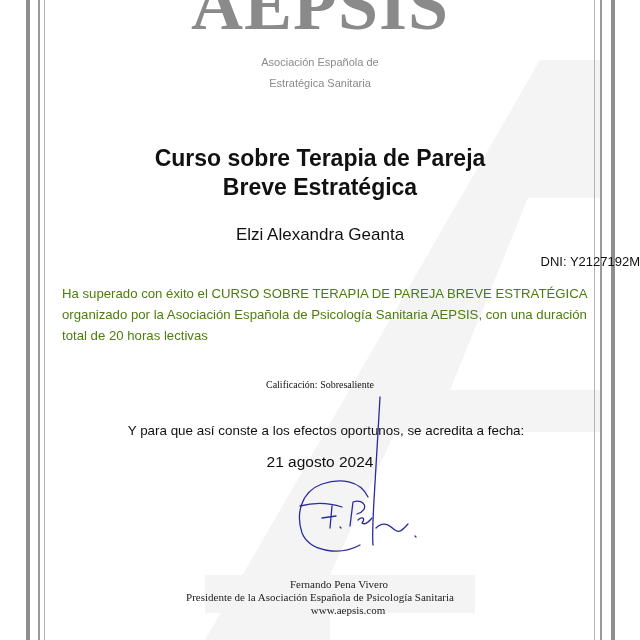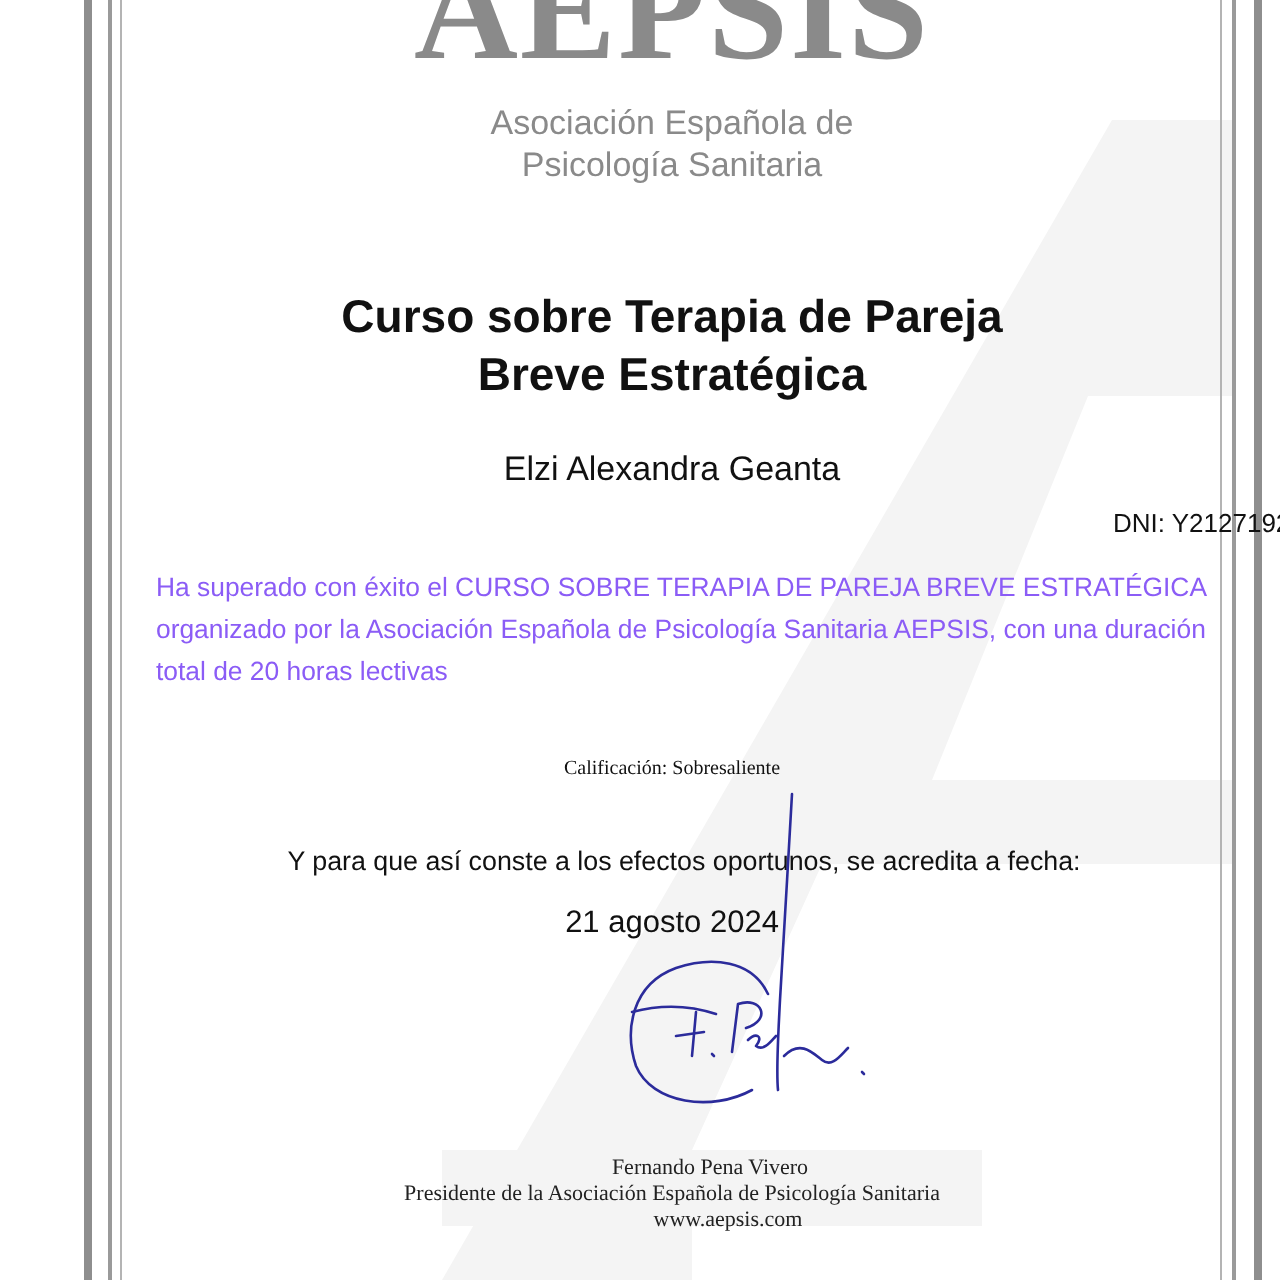--- a/index.html
+++ b/index.html
@@ -9,7 +9,7 @@
     font-family: "Liberation Sans", sans-serif;
     color: #111111;
   }
-  .page { position: absolute; left: 16px; top: 0; width: 536px; height: 640px; }
+  .page { position: absolute; left: 0; top: 0; width: 536px; height: 640px; }
 
   
   .bline { position: absolute; top: 0; height: 640px; background: #8c8c8c; }

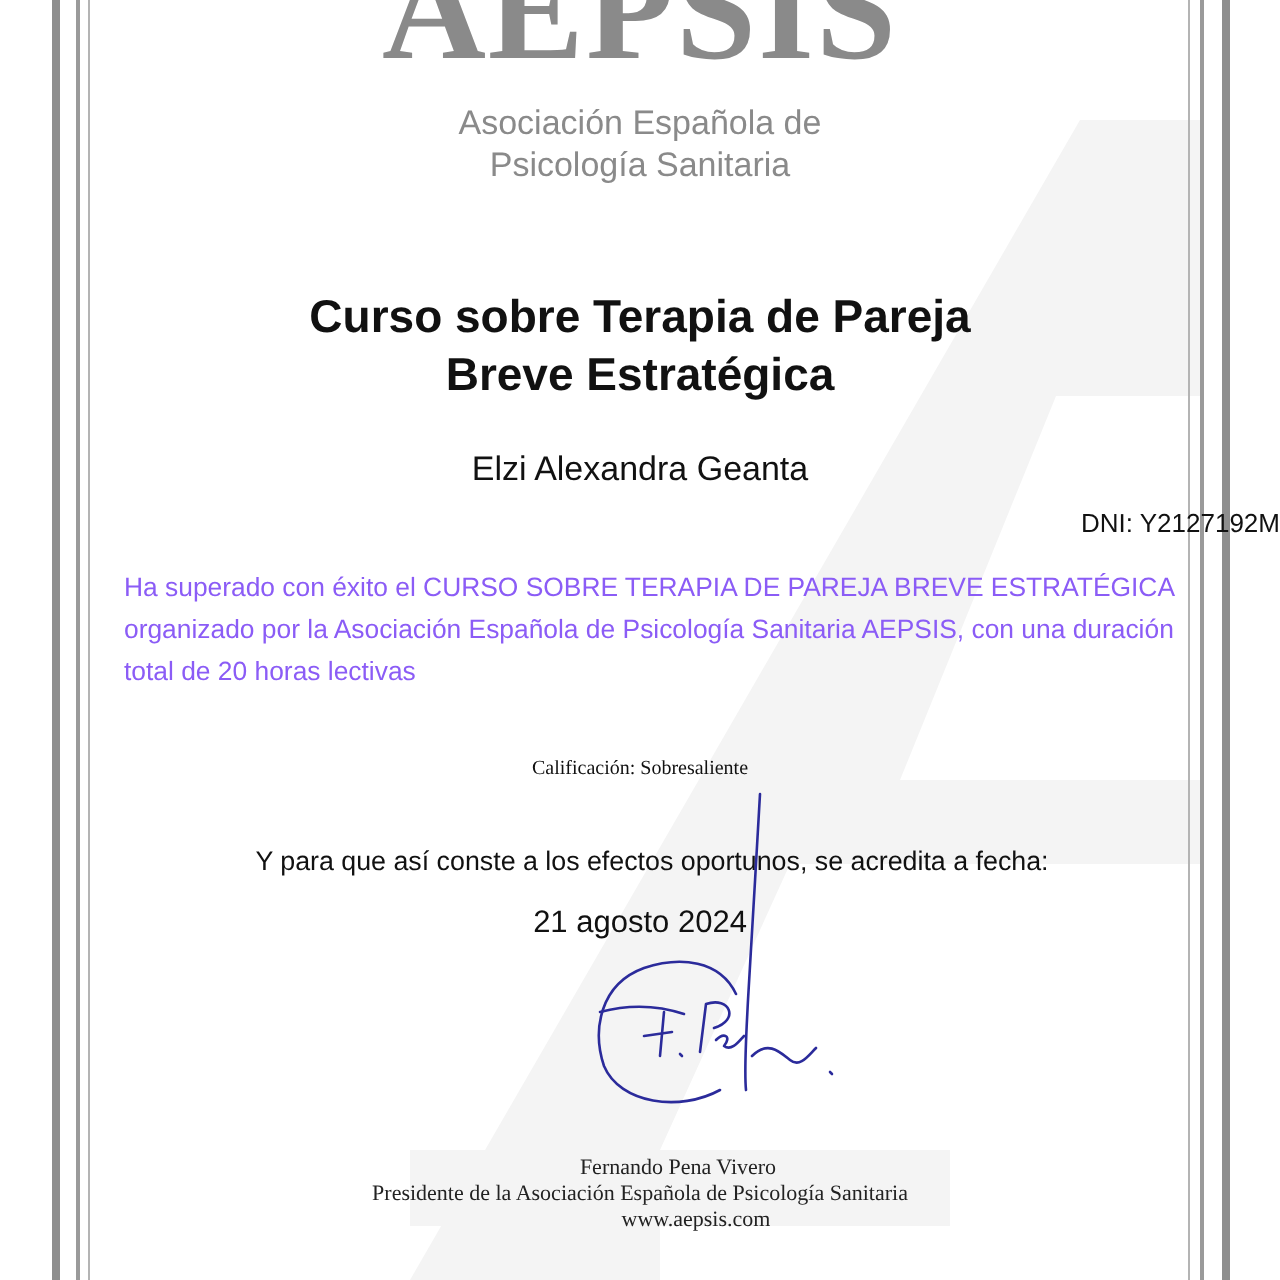--- a/index.html
+++ b/index.html
@@ -31,7 +31,7 @@
   }
   .logo-sub {
     position: absolute; left: 0; width: 640px; text-align: center;
-    font-size: 17px; color: #8a8a8a; line-height: 20px;
+    font-size: 11px; color: #8a8a8a; line-height: 20px;
   }
   .logo-sub-1 { top: 52px; }
   .logo-sub-2 { top: 73px; }

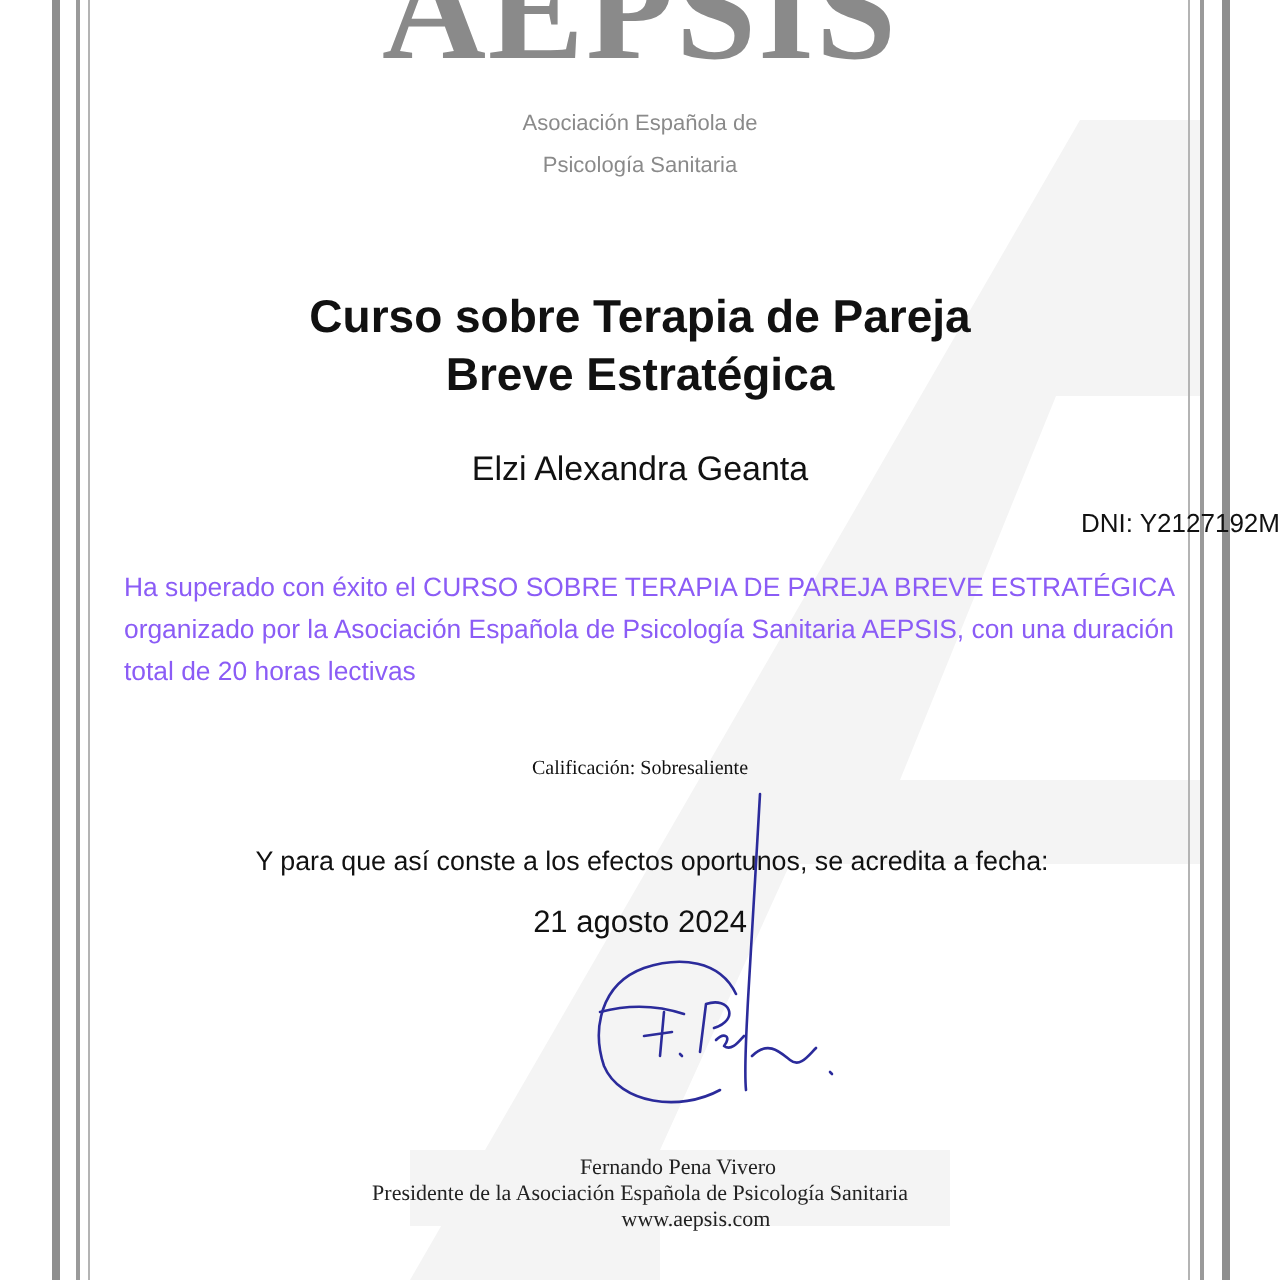--- a/index.html
+++ b/index.html
@@ -104,7 +104,7 @@
 
   <div class="logo-mark">AEPSIS</div>
   <div class="logo-sub logo-sub-1">Asociación Española de</div>
-  <div class="logo-sub logo-sub-2">Psicología Sanitaria</div>
+  <div class="logo-sub logo-sub-2">Estratégica Sanitaria</div>
 
   <div class="title title-1">Curso sobre Terapia de Pareja</div>
   <div class="title title-2">Breve Estratégica</div>

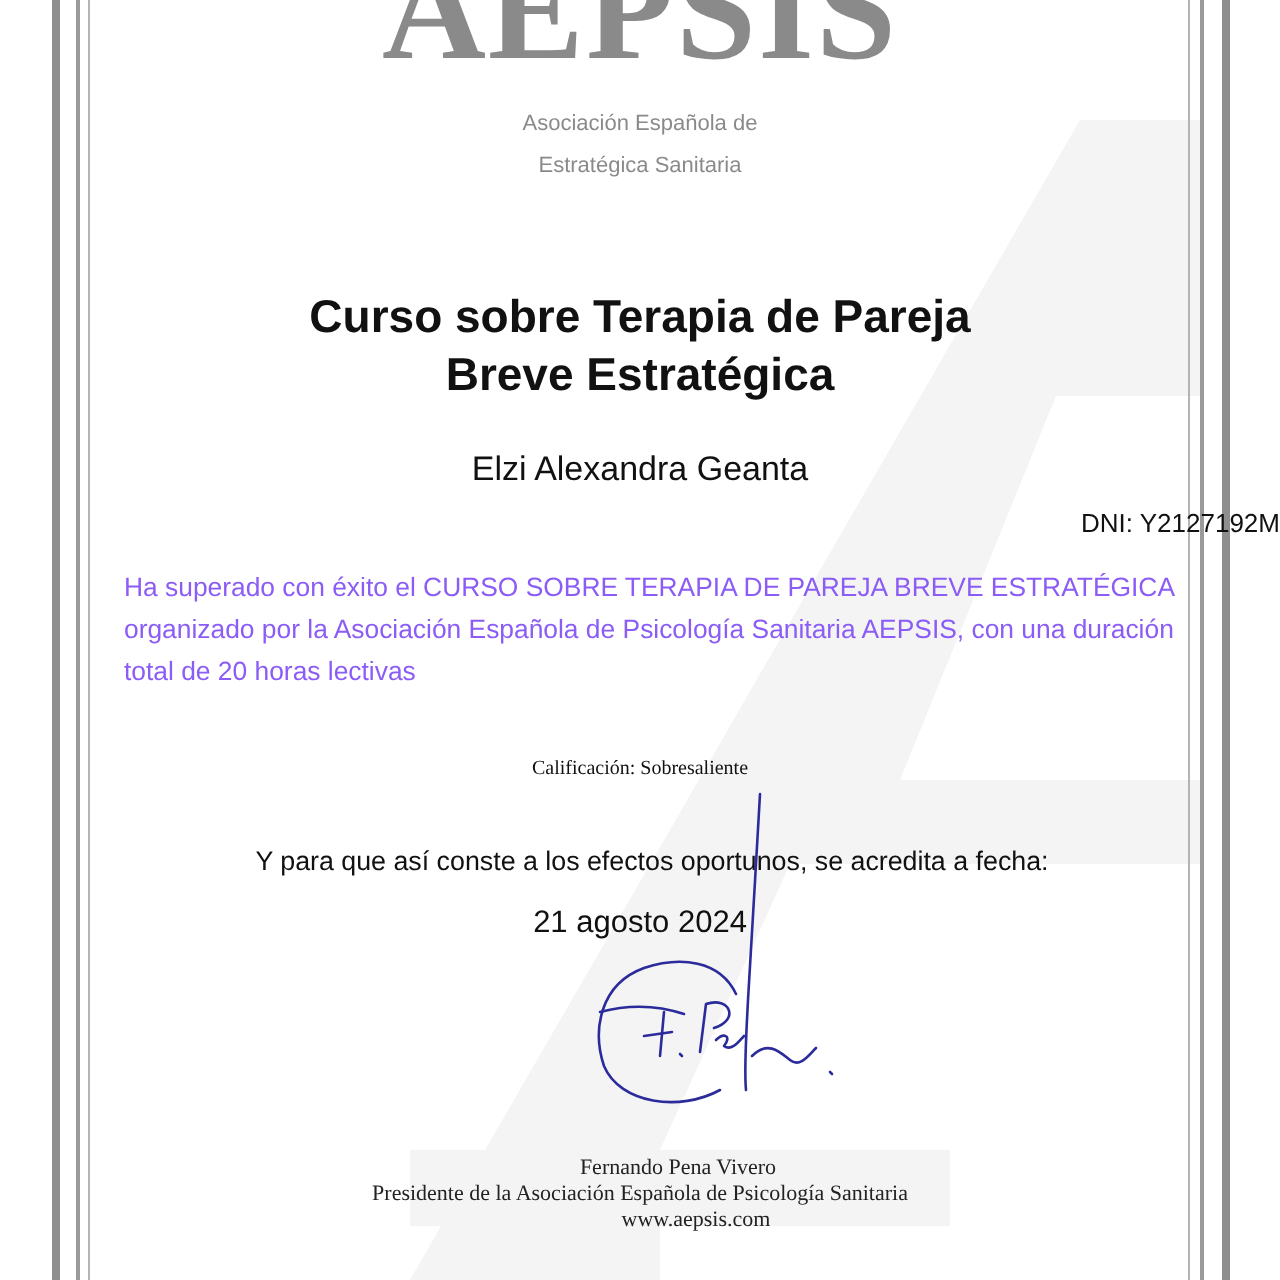--- a/index.html
+++ b/index.html
@@ -53,7 +53,7 @@
   }
   .body-text {
     position: absolute; left: 62px; width: 530px; top: 283px;
-    font-size: 13.2px; line-height: 21px; color: #8b5cf6;
+    font-size: 13.2px; line-height: 21px; color: #4d7c0f;
   }
   .body-line { display: block; white-space: nowrap; }
 

